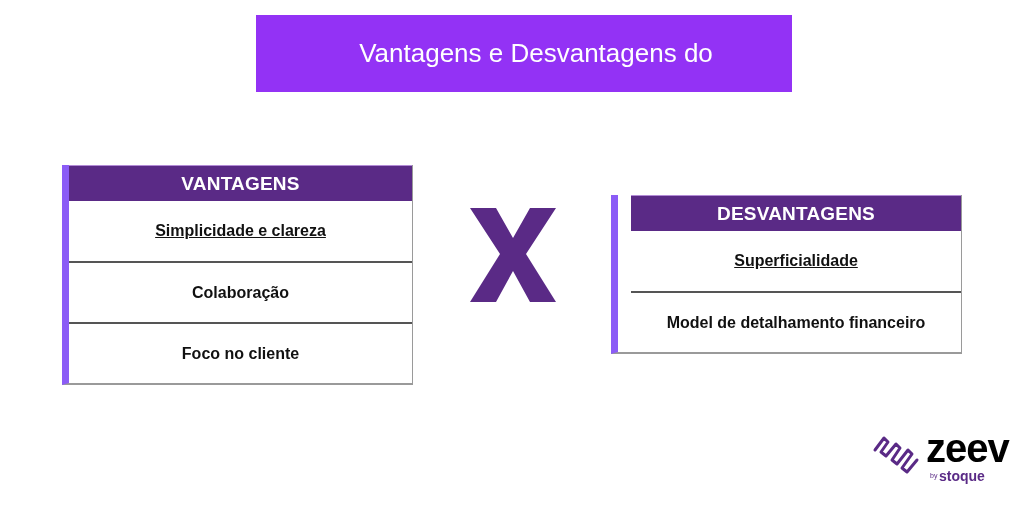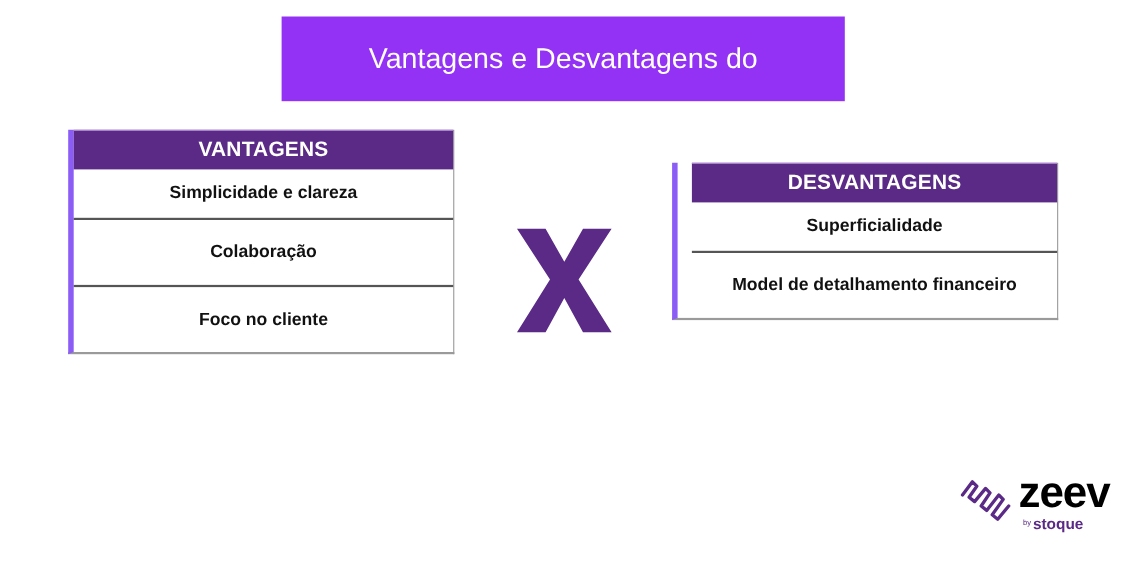--- a/index.html
+++ b/index.html
@@ -11,7 +11,7 @@
     position: absolute; left: 256px; top: 15px; width: 512px; height: 77px;
     background: #9332f5; color: #ffffff; text-align: center;
     display: flex; flex-direction: column; justify-content: center;
-    font-size: 26px; line-height: 35px; font-weight: 500;
+    font-size: 26px; line-height: 35px; font-weight: 500; padding-left: 24px;
   }
   .table {
     position: absolute; background: #fff;

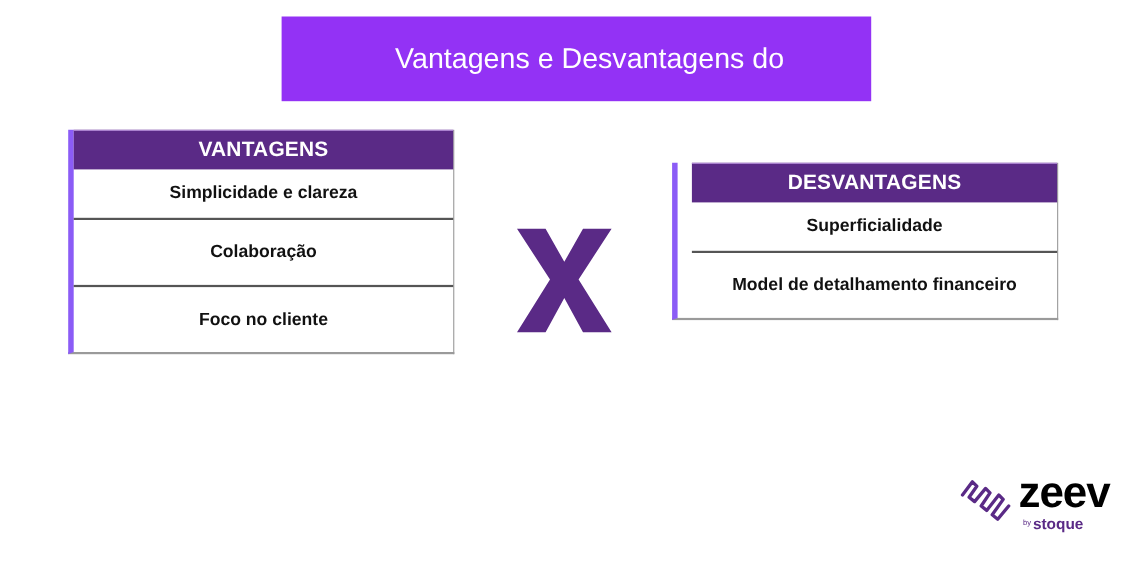--- a/index.html
+++ b/index.html
@@ -15,8 +15,9 @@
   }
   .table {
     position: absolute; background: #fff;
-    border-left: 5px solid #8b5cf6; border-right: 1px solid #9a9a9a; border-bottom: 2px solid #9a9a9a;
+    border-left: 7px solid #8b5cf6; border-right: 1px solid #9a9a9a; border-bottom: 2px solid #9a9a9a;
     box-sizing: border-box;
+    margin-top: 47px;
   }
   .table .header {
     background: #5a2a86; color: #fff; font-weight: bold; text-align: center;

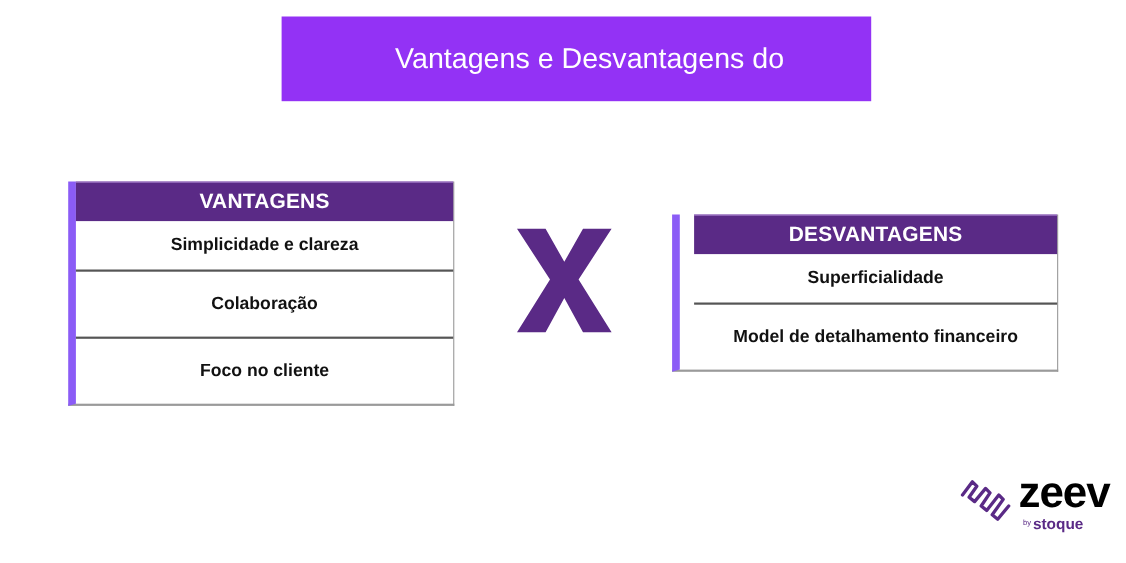--- a/index.html
+++ b/index.html
@@ -29,7 +29,7 @@
     font-weight: bold; font-size: 16px; color: #111;
     border-top: 2px solid #555;
   }
-  .table .row.first { border-top: none; height: 44px; }
+  .table .row.first { border-top: none; height: 60px; text-decoration: underline; }
   #adv { left: 62px; top: 118px; width: 351px; }
   #dis { left: 611px; top: 148px; width: 351px; padding-left: 13px; }
   .versus {

